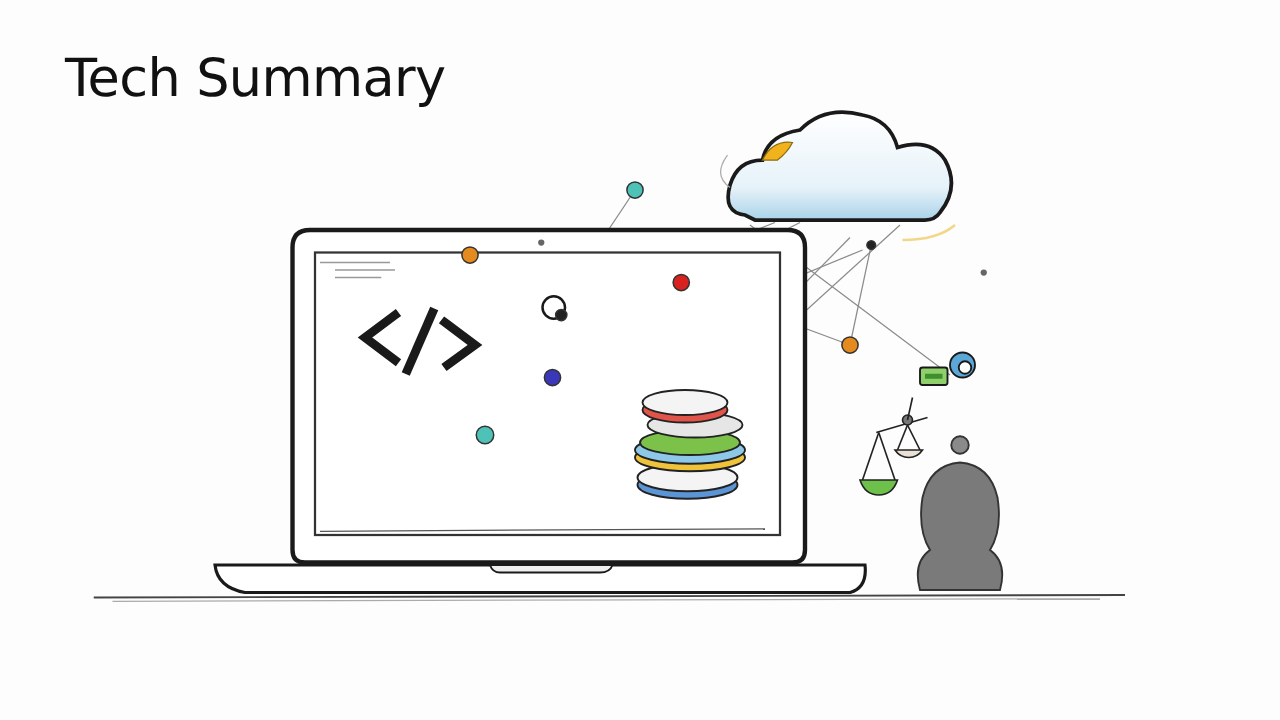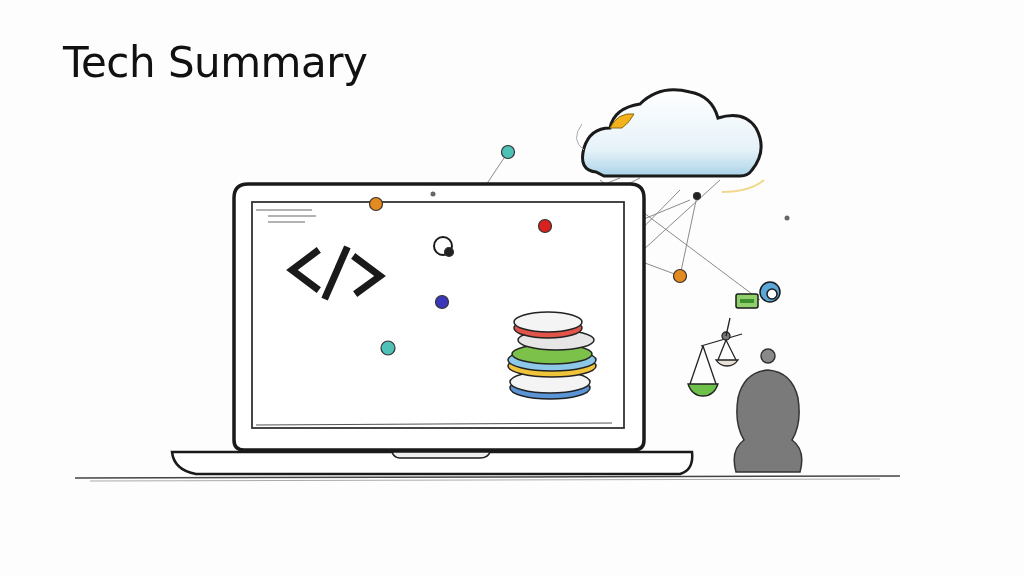--- a/index.html
+++ b/index.html
@@ -10,7 +10,7 @@
       font-family: "Liberation Sans", sans-serif;
     }
     .slide-title {
-      position: absolute; left: 63px; top: 38px;
+      position: absolute; left: 52px; top: 38px;
       font-family: "DejaVu Sans", sans-serif;
       font-size: 42px; color: #111; letter-spacing: -0.5px;
       margin: 0; font-weight: normal;

